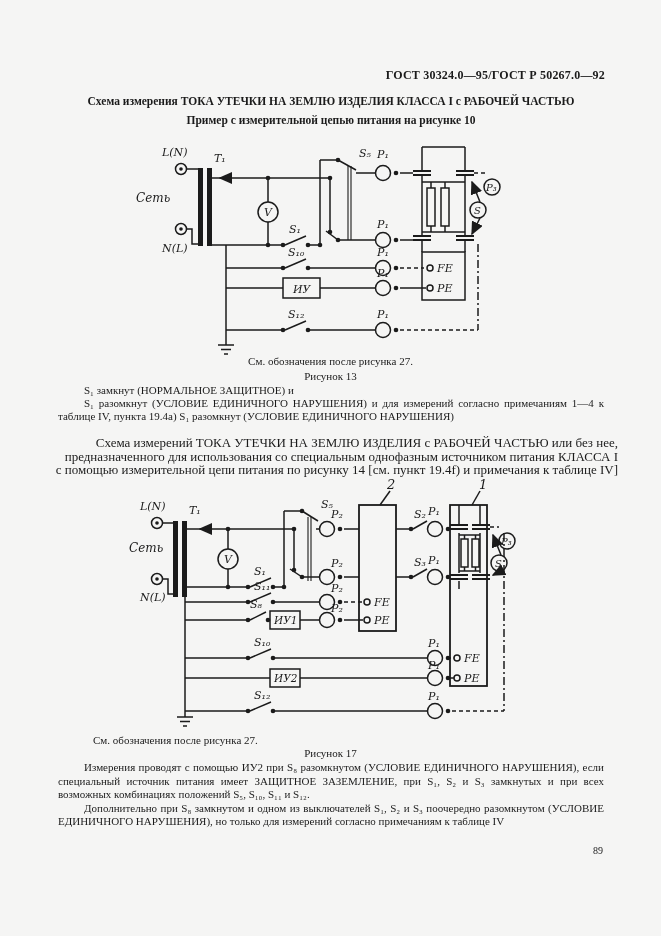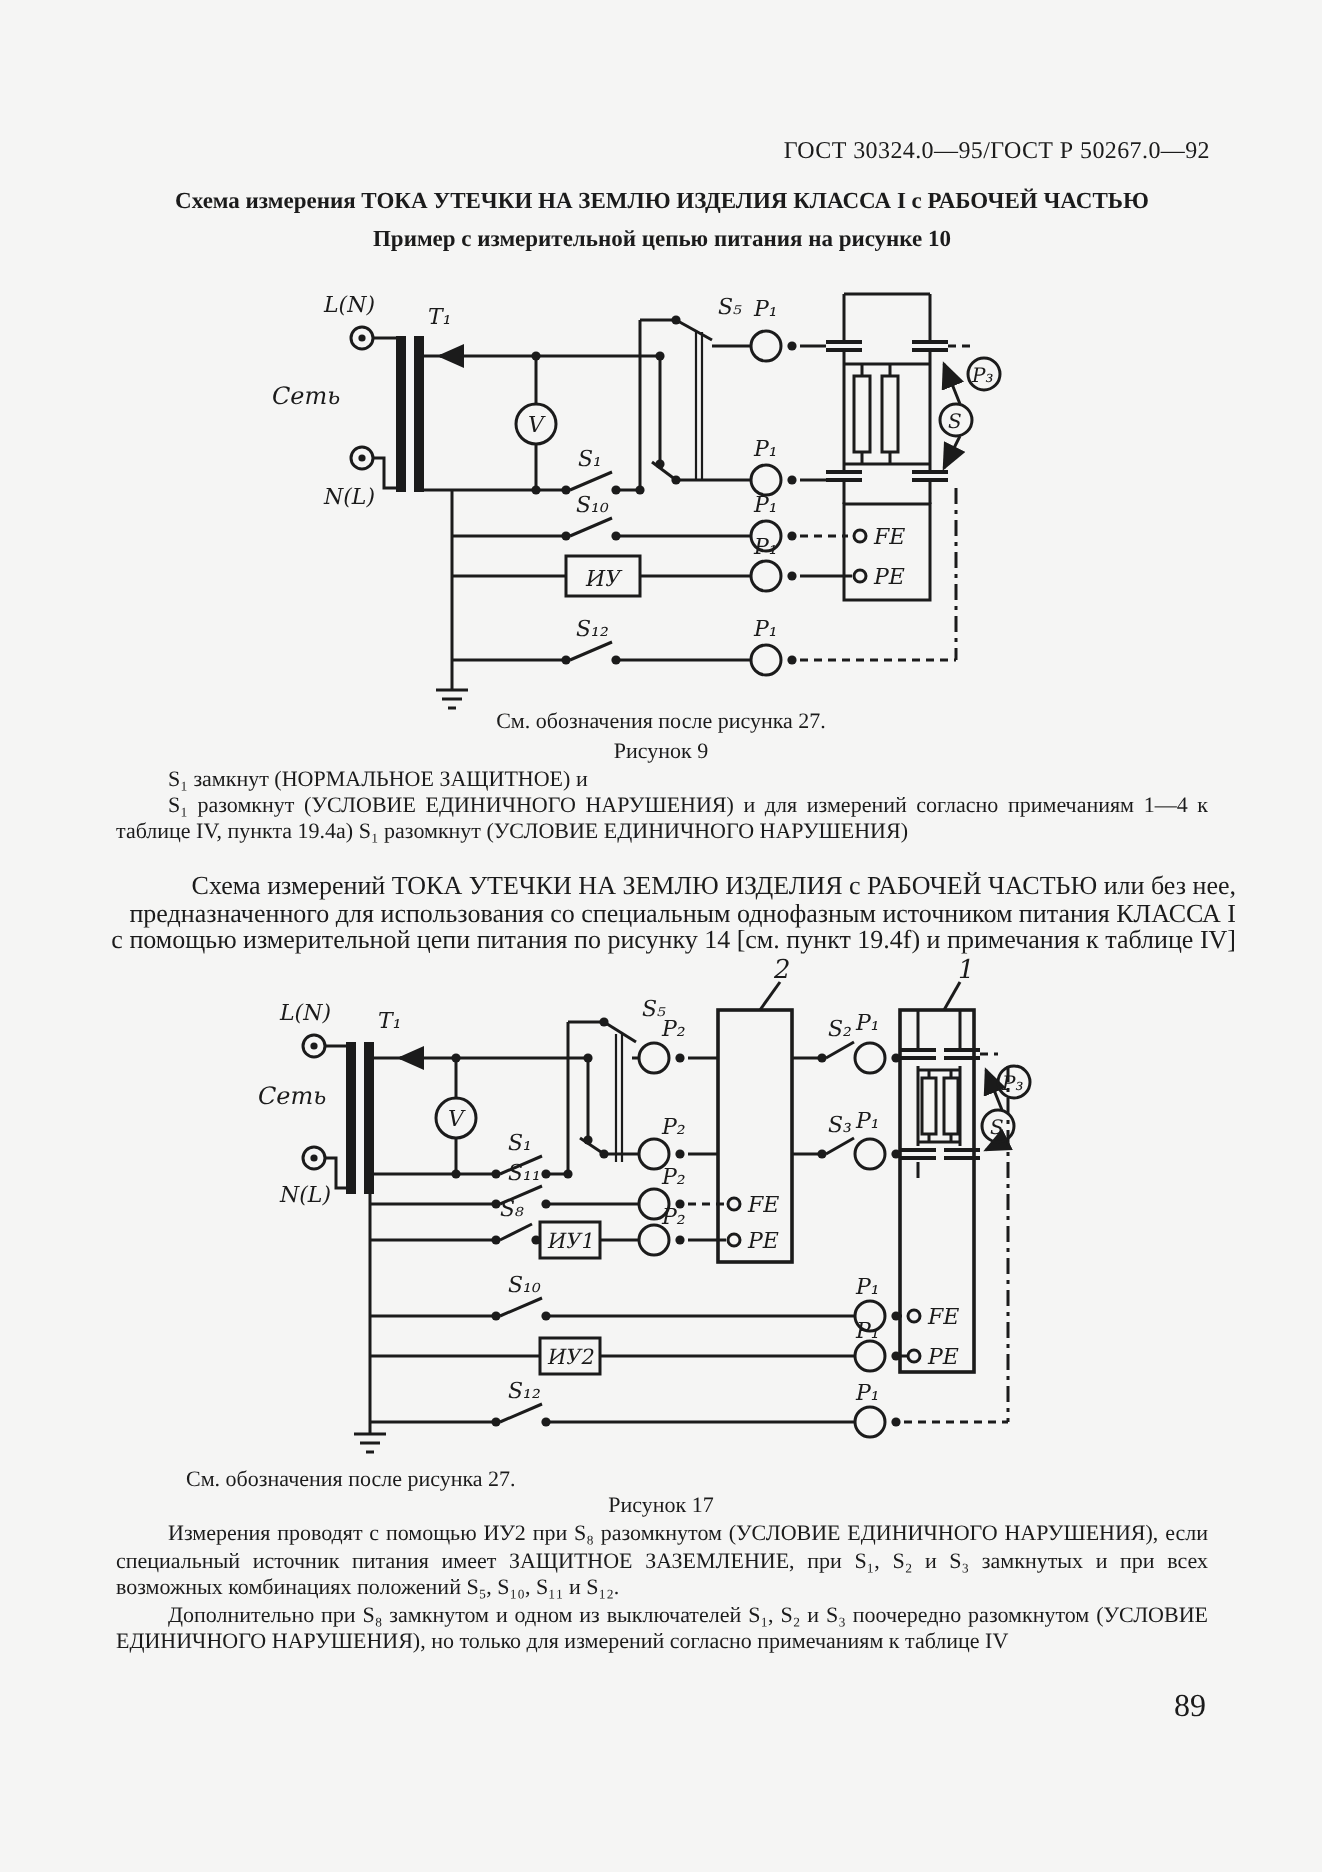--- a/index.html
+++ b/index.html
@@ -12,7 +12,7 @@
     overflow:hidden;
   }
   .abs{position:absolute;}
-  .header{top:68px;right:56px;font-weight:normal;font-size:12px;letter-spacing:.2px;}
+  .header{top:68px;right:56px;font-weight:bold;font-size:12px;letter-spacing:.2px;}
   .title1{top:94px;left:58px;width:546px;text-align:center;font-weight:bold;font-size:11.5px;line-height:14px;}
   .title1 .sub{margin-top:5px;text-align:center;}
   .seefig{width:661px;text-align:center;font-size:11px;left:0;}

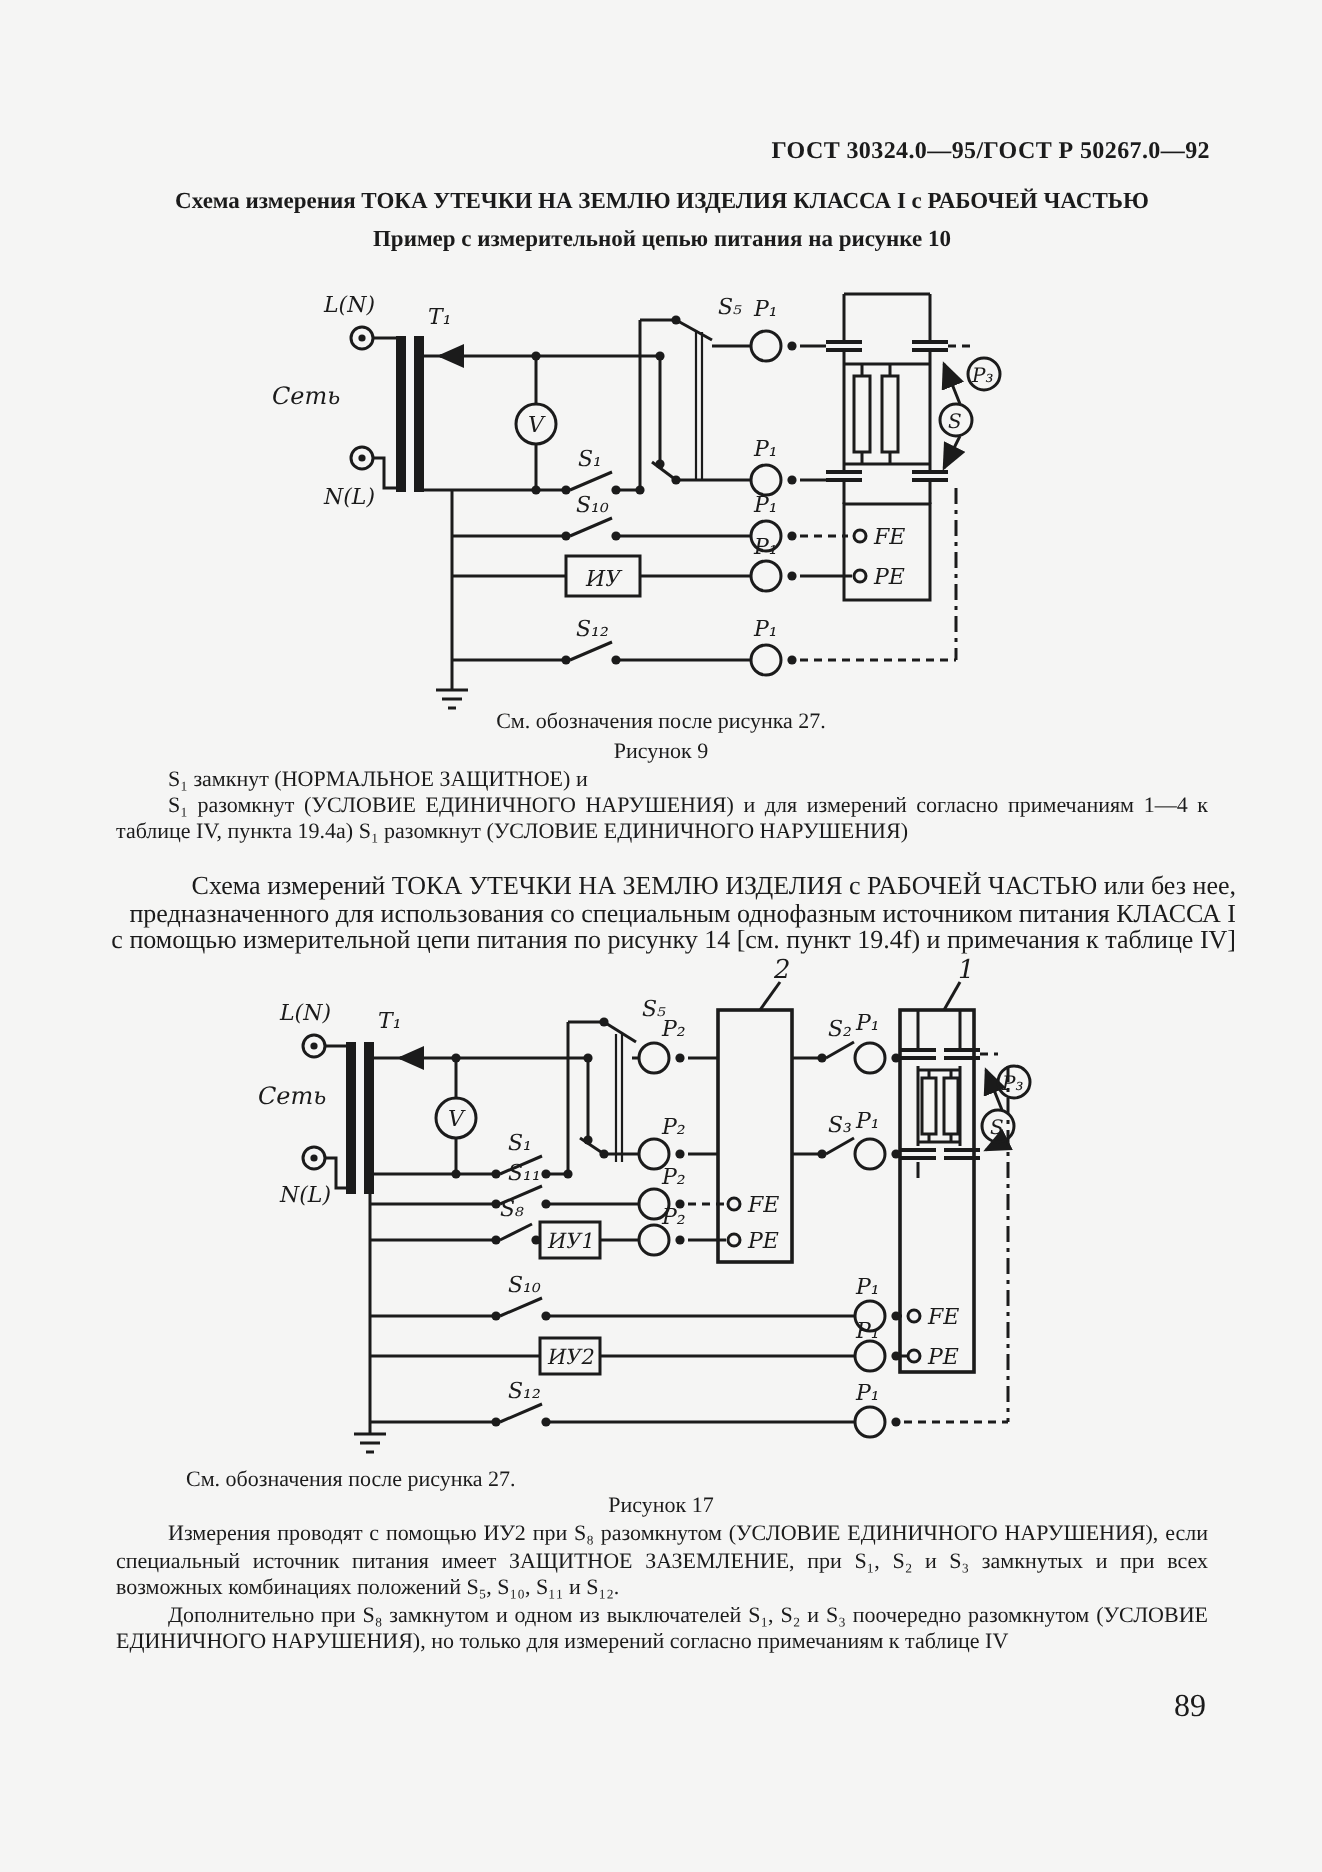--- a/index.html
+++ b/index.html
@@ -167,7 +167,7 @@
 </svg>
 
 <div class="abs seefig see16">См. обозначения после рисунка 27.</div>
-<div class="abs seefig cap16">Рисунок 9</div>
+<div class="abs seefig cap16">Рисунок 13</div>
 
 <div class="abs notes notes16">
   <p>S₁ замкнут (НОРМАЛЬНОЕ ЗАЩИТНОЕ) и</p>

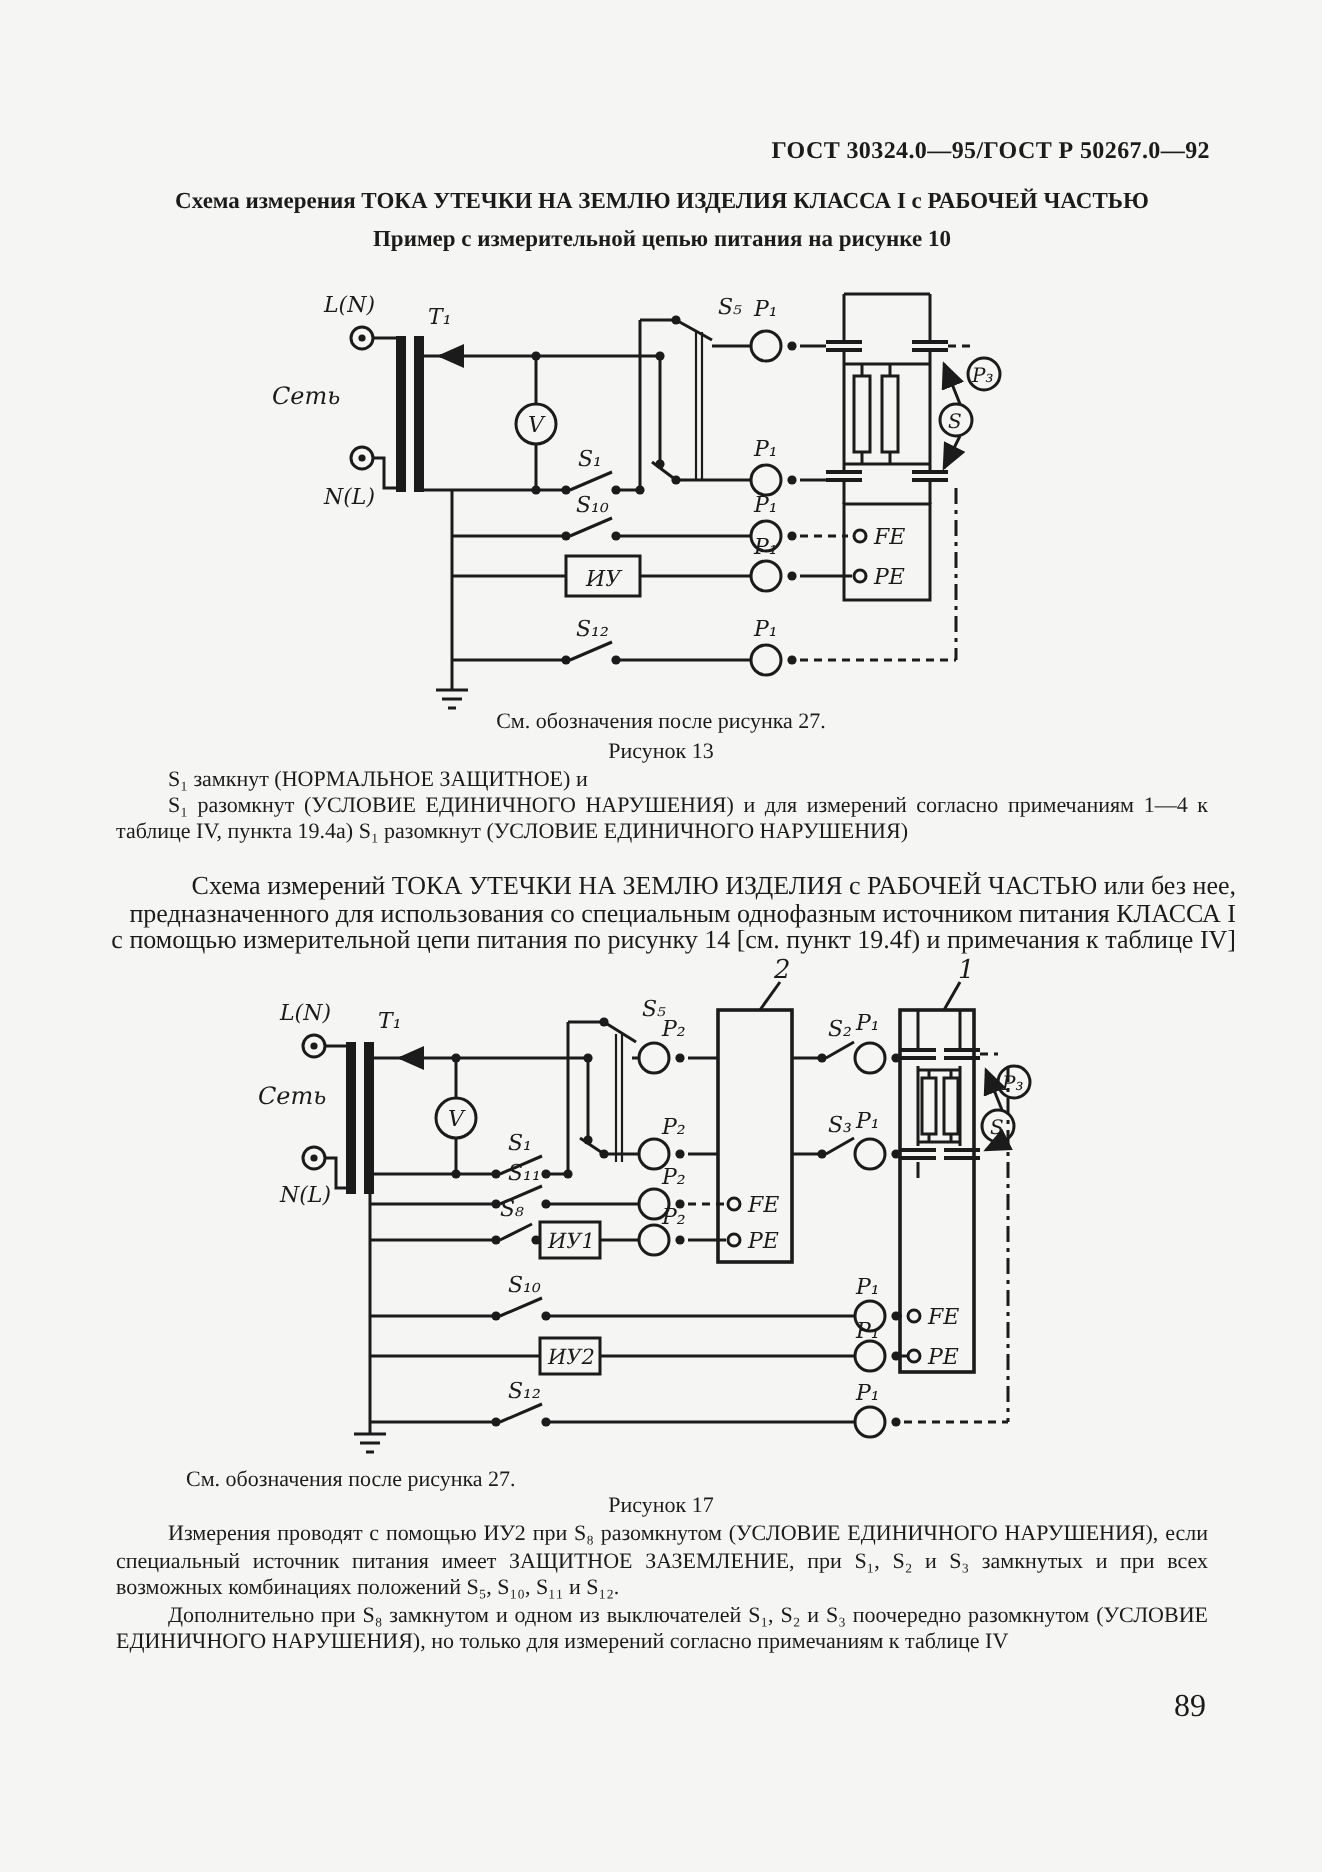--- a/index.html
+++ b/index.html
@@ -25,7 +25,7 @@
   .notes17{top:761px;line-height:13.5px;}
   .notes p{margin:0;text-indent:26px;}
   .title2{top:436px;left:44px;width:574px;text-align:right;font-weight:normal;font-size:13px;line-height:13.5px;}
-  .pagenum{top:845px;right:58px;font-size:16px;}
+  .pagenum{top:845px;right:58px;font-size:10px;}
   svg text{font-family:"DejaVu Serif","Liberation Serif",serif;font-style:italic;fill:#1b1b1b;}
   .fig-svg{position:absolute;left:128px;}
   #fig16svg{top:142px;}

